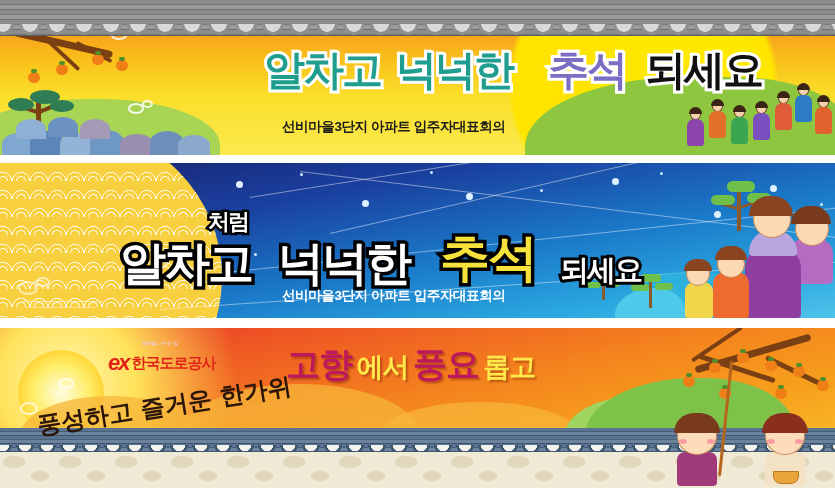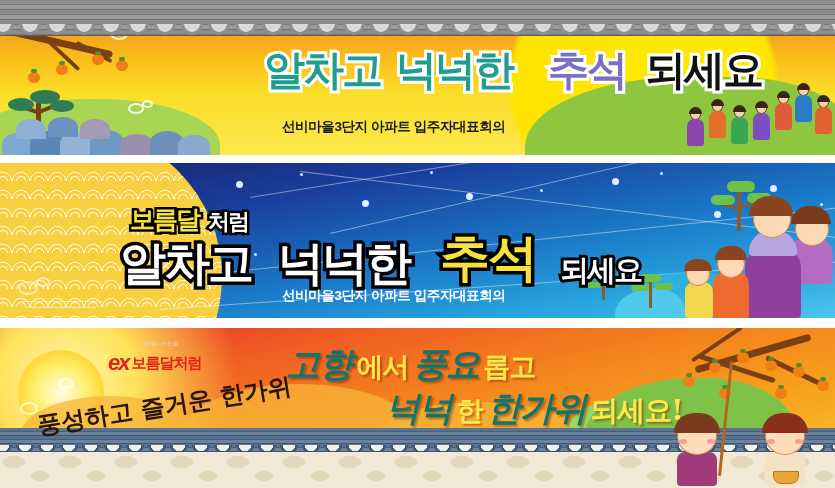--- a/index.html
+++ b/index.html
@@ -345,7 +345,6 @@
     </div>
 
     <div style="position:absolute;inset:0;">
-      <span class="b2-word b2-small" style="left:130px;top:40px;">보름달</span>
       <span class="b2-word b2-small2" style="left:208px;top:44px;">처럼</span>
       <span class="b2-word b2-big" style="left:120px;top:70px;">알차고</span>
       <span class="b2-word b2-big" style="left:278px;top:70px;">넉넉한</span>

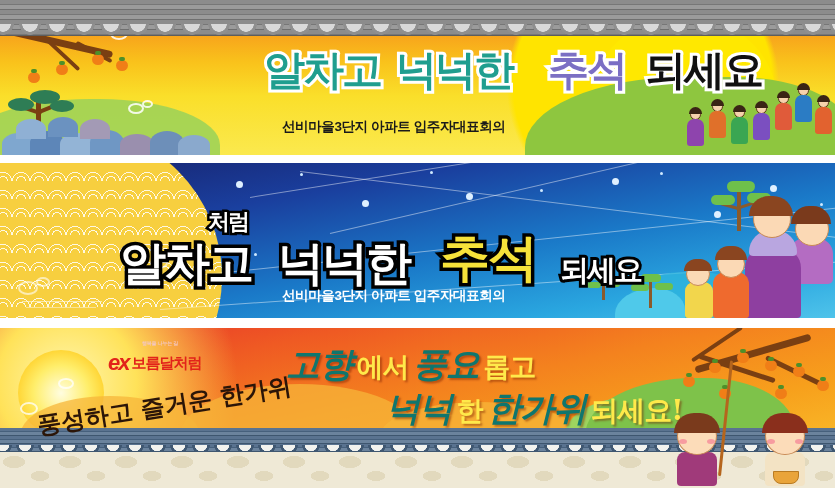--- a/index.html
+++ b/index.html
@@ -388,7 +388,7 @@
     <div class="ex-logo" style="left:108px; top:22px;">
       <span class="ex-tag">행복을 나누는 길</span>
       <span class="ex-mark">ex</span>
-      <span class="ex-name">보름달처럼</span>
+      <span class="ex-name">한국도로공사</span>
     </div>
 
     <div class="cloudswirl" style="left:58px;top:50px;width:16px;height:11px;border-color:rgba(255,255,255,.75);"></div>

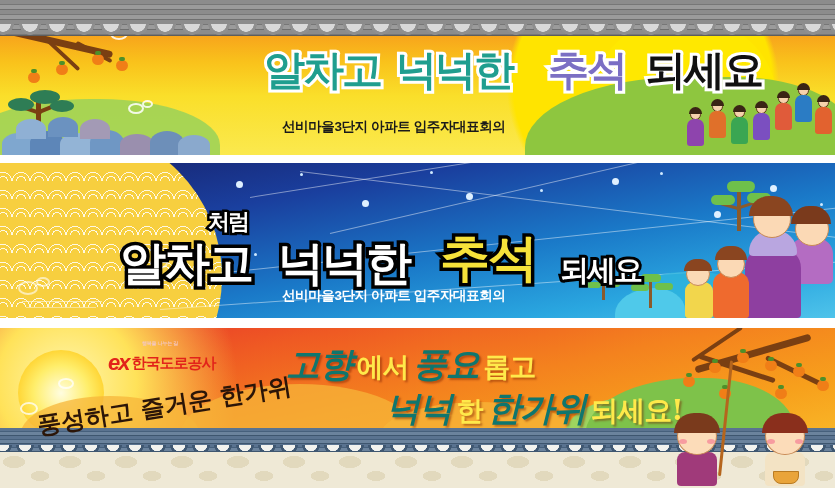--- a/index.html
+++ b/index.html
@@ -161,7 +161,7 @@
     font-family:"DejaVu Serif", serif; paint-order: stroke fill;
     text-shadow: 2px 2px 2px rgba(120,30,0,.45);
   }
-  .b3-white { color:#0f766e;font-style:italic; }
+  .b3-white { color:#be185d; }
   .b3-yellow{ color:#ffe94a; }
 
   

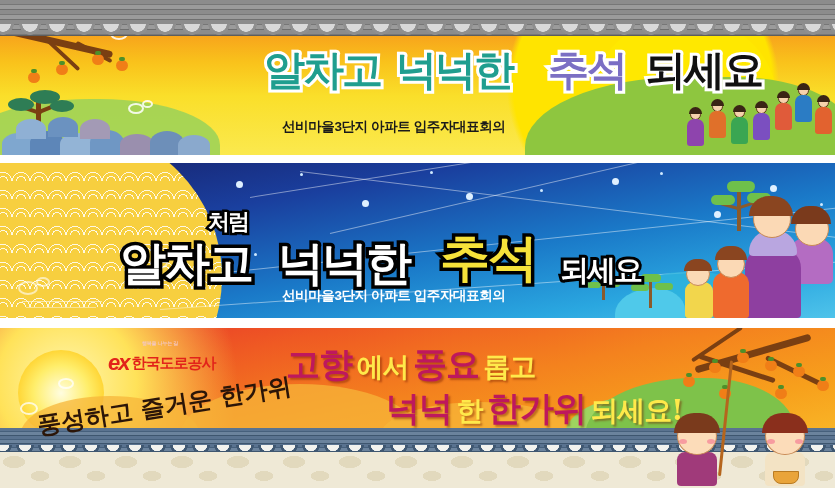--- a/index.html
+++ b/index.html
@@ -403,12 +403,6 @@
         <span class="b3-word b3-white" style="position:static; font-size:34px;"> 풍요</span>
         <span class="b3-word b3-yellow" style="position:static; font-size:27px;">롭고</span>
       </div>
-      <div style="position:absolute; left:386px; top:58px; white-space:nowrap;">
-        <span class="b3-word b3-white" style="position:static; font-size:34px;">넉넉</span>
-        <span class="b3-word b3-yellow" style="position:static; font-size:27px;">한</span>
-        <span class="b3-word b3-white" style="position:static; font-size:34px;"> 한가위</span>
-        <span class="b3-word b3-yellow" style="position:static; font-size:28px;"> 되세요!</span>
-      </div>
     </div>
 
     <div class="pole" style="right:114px; bottom:12px; height:116px; transform:rotate(6deg);"></div>

